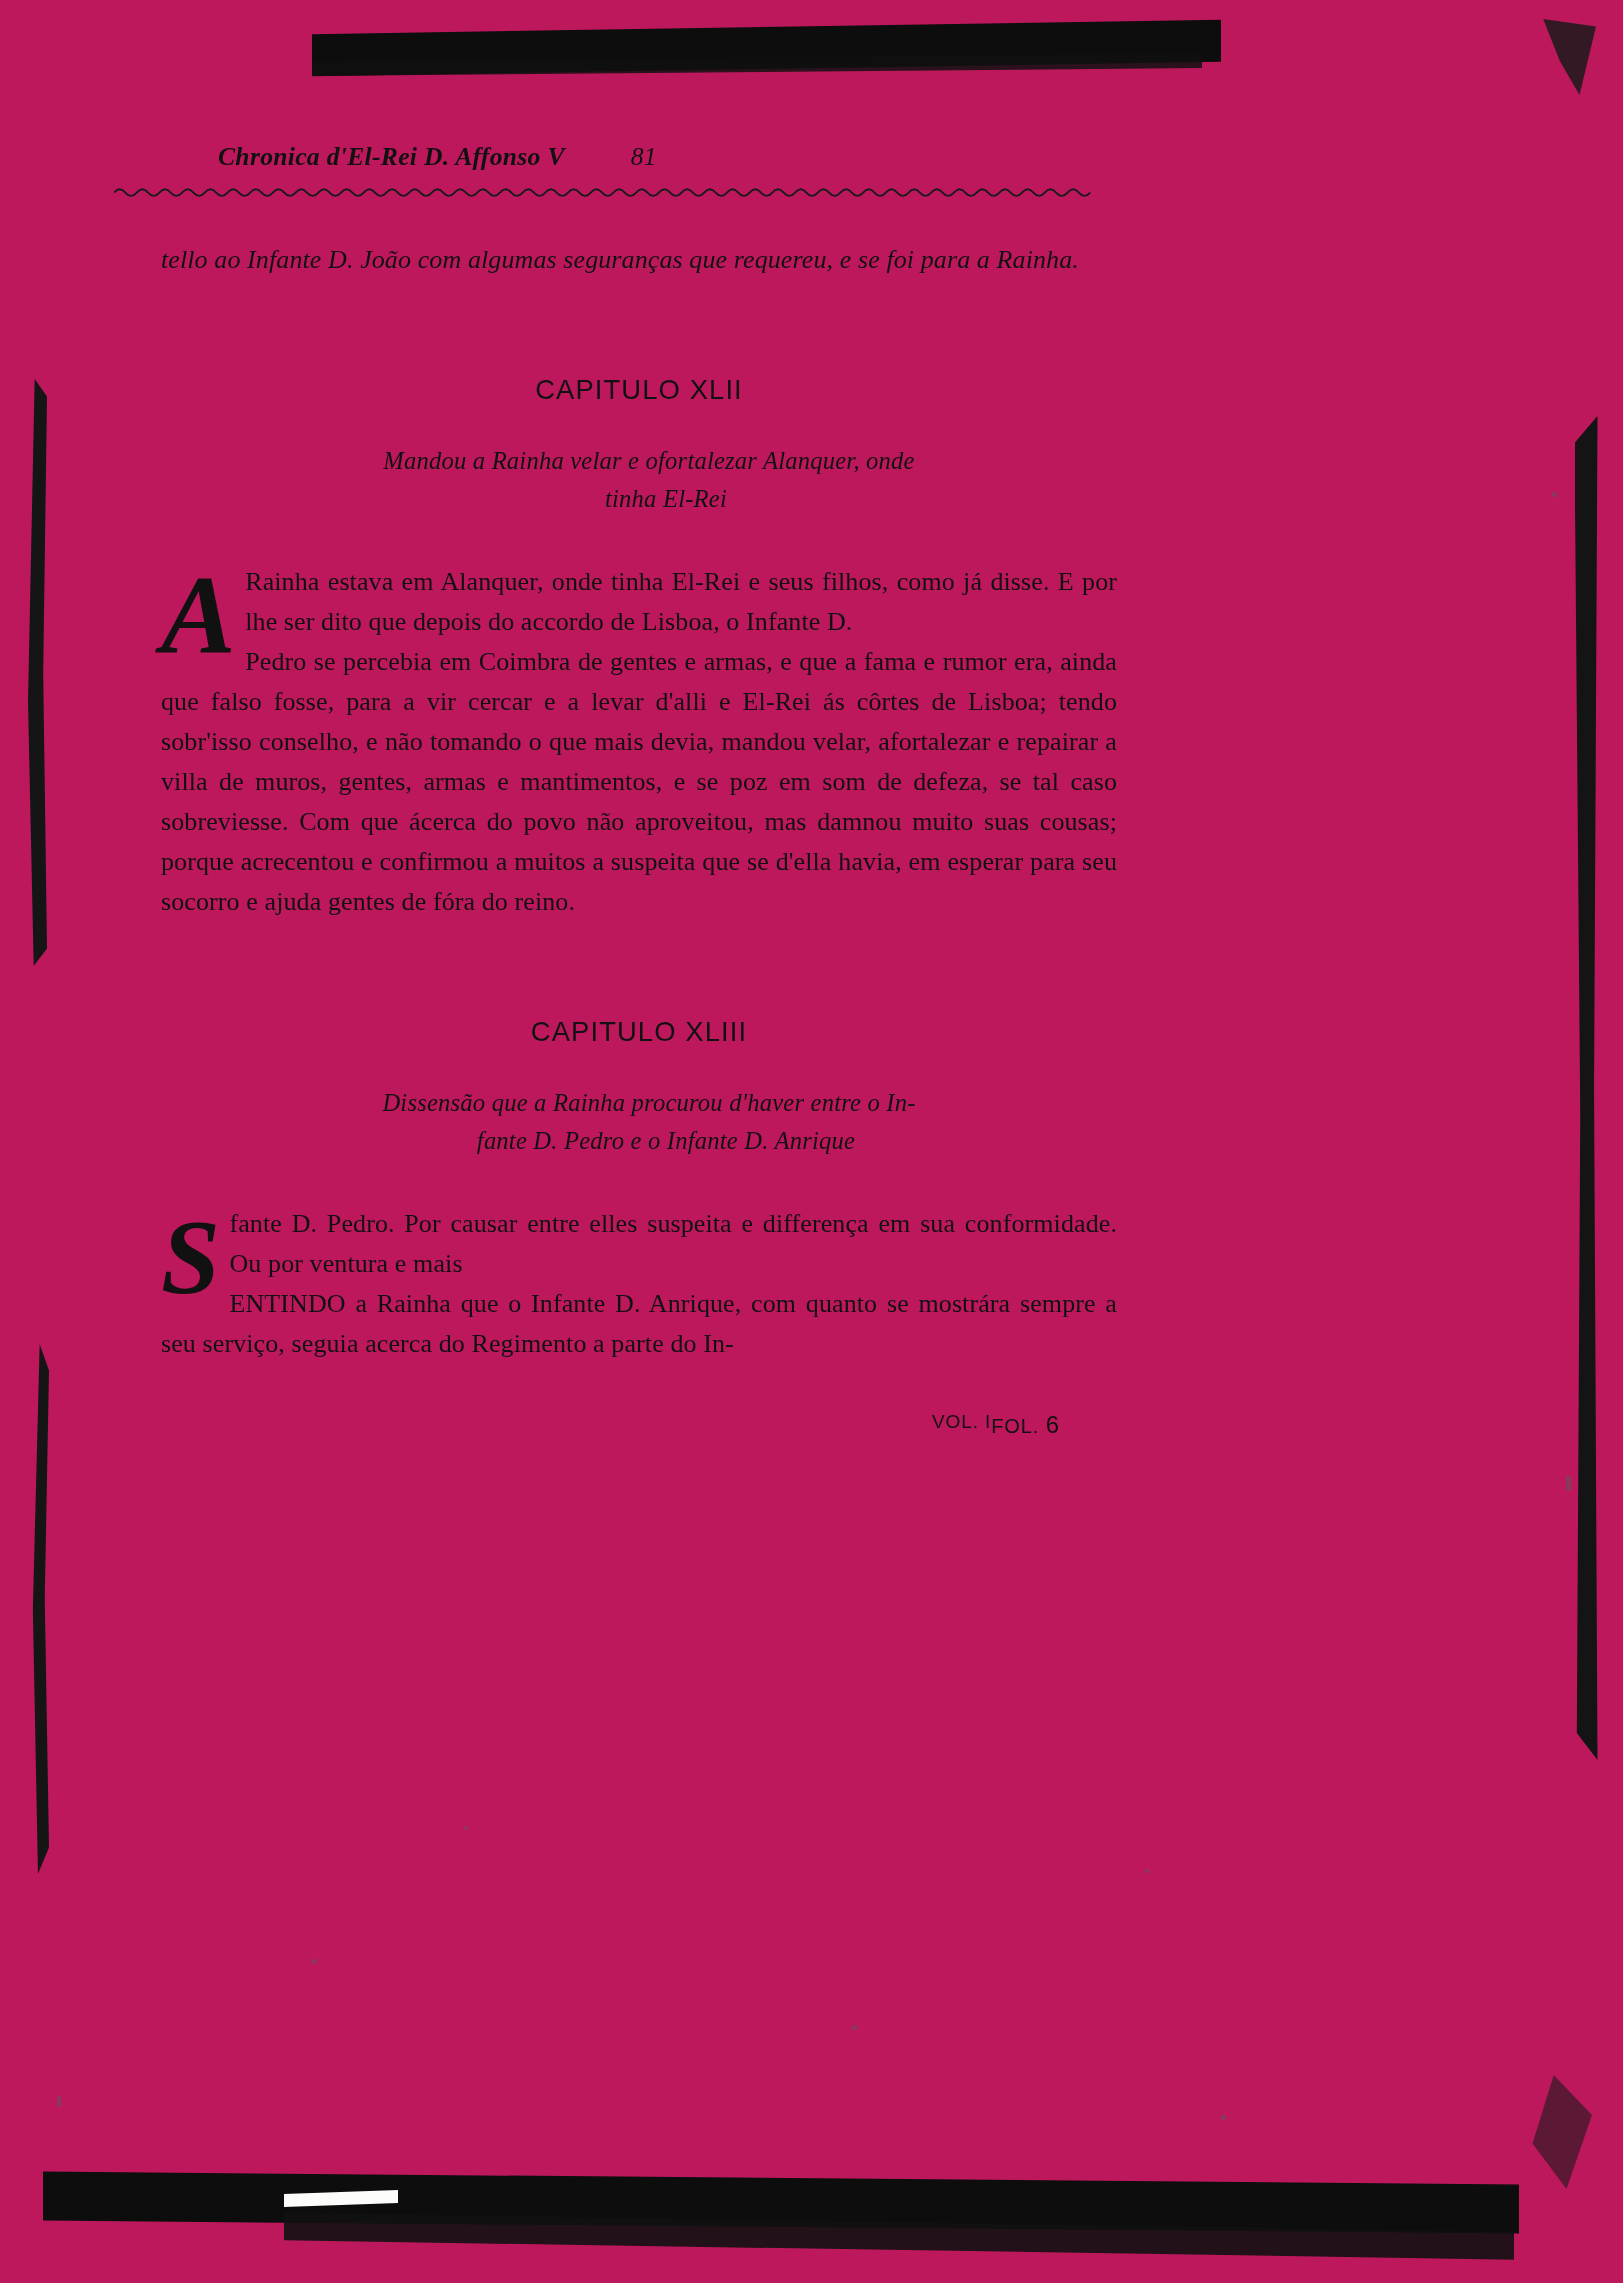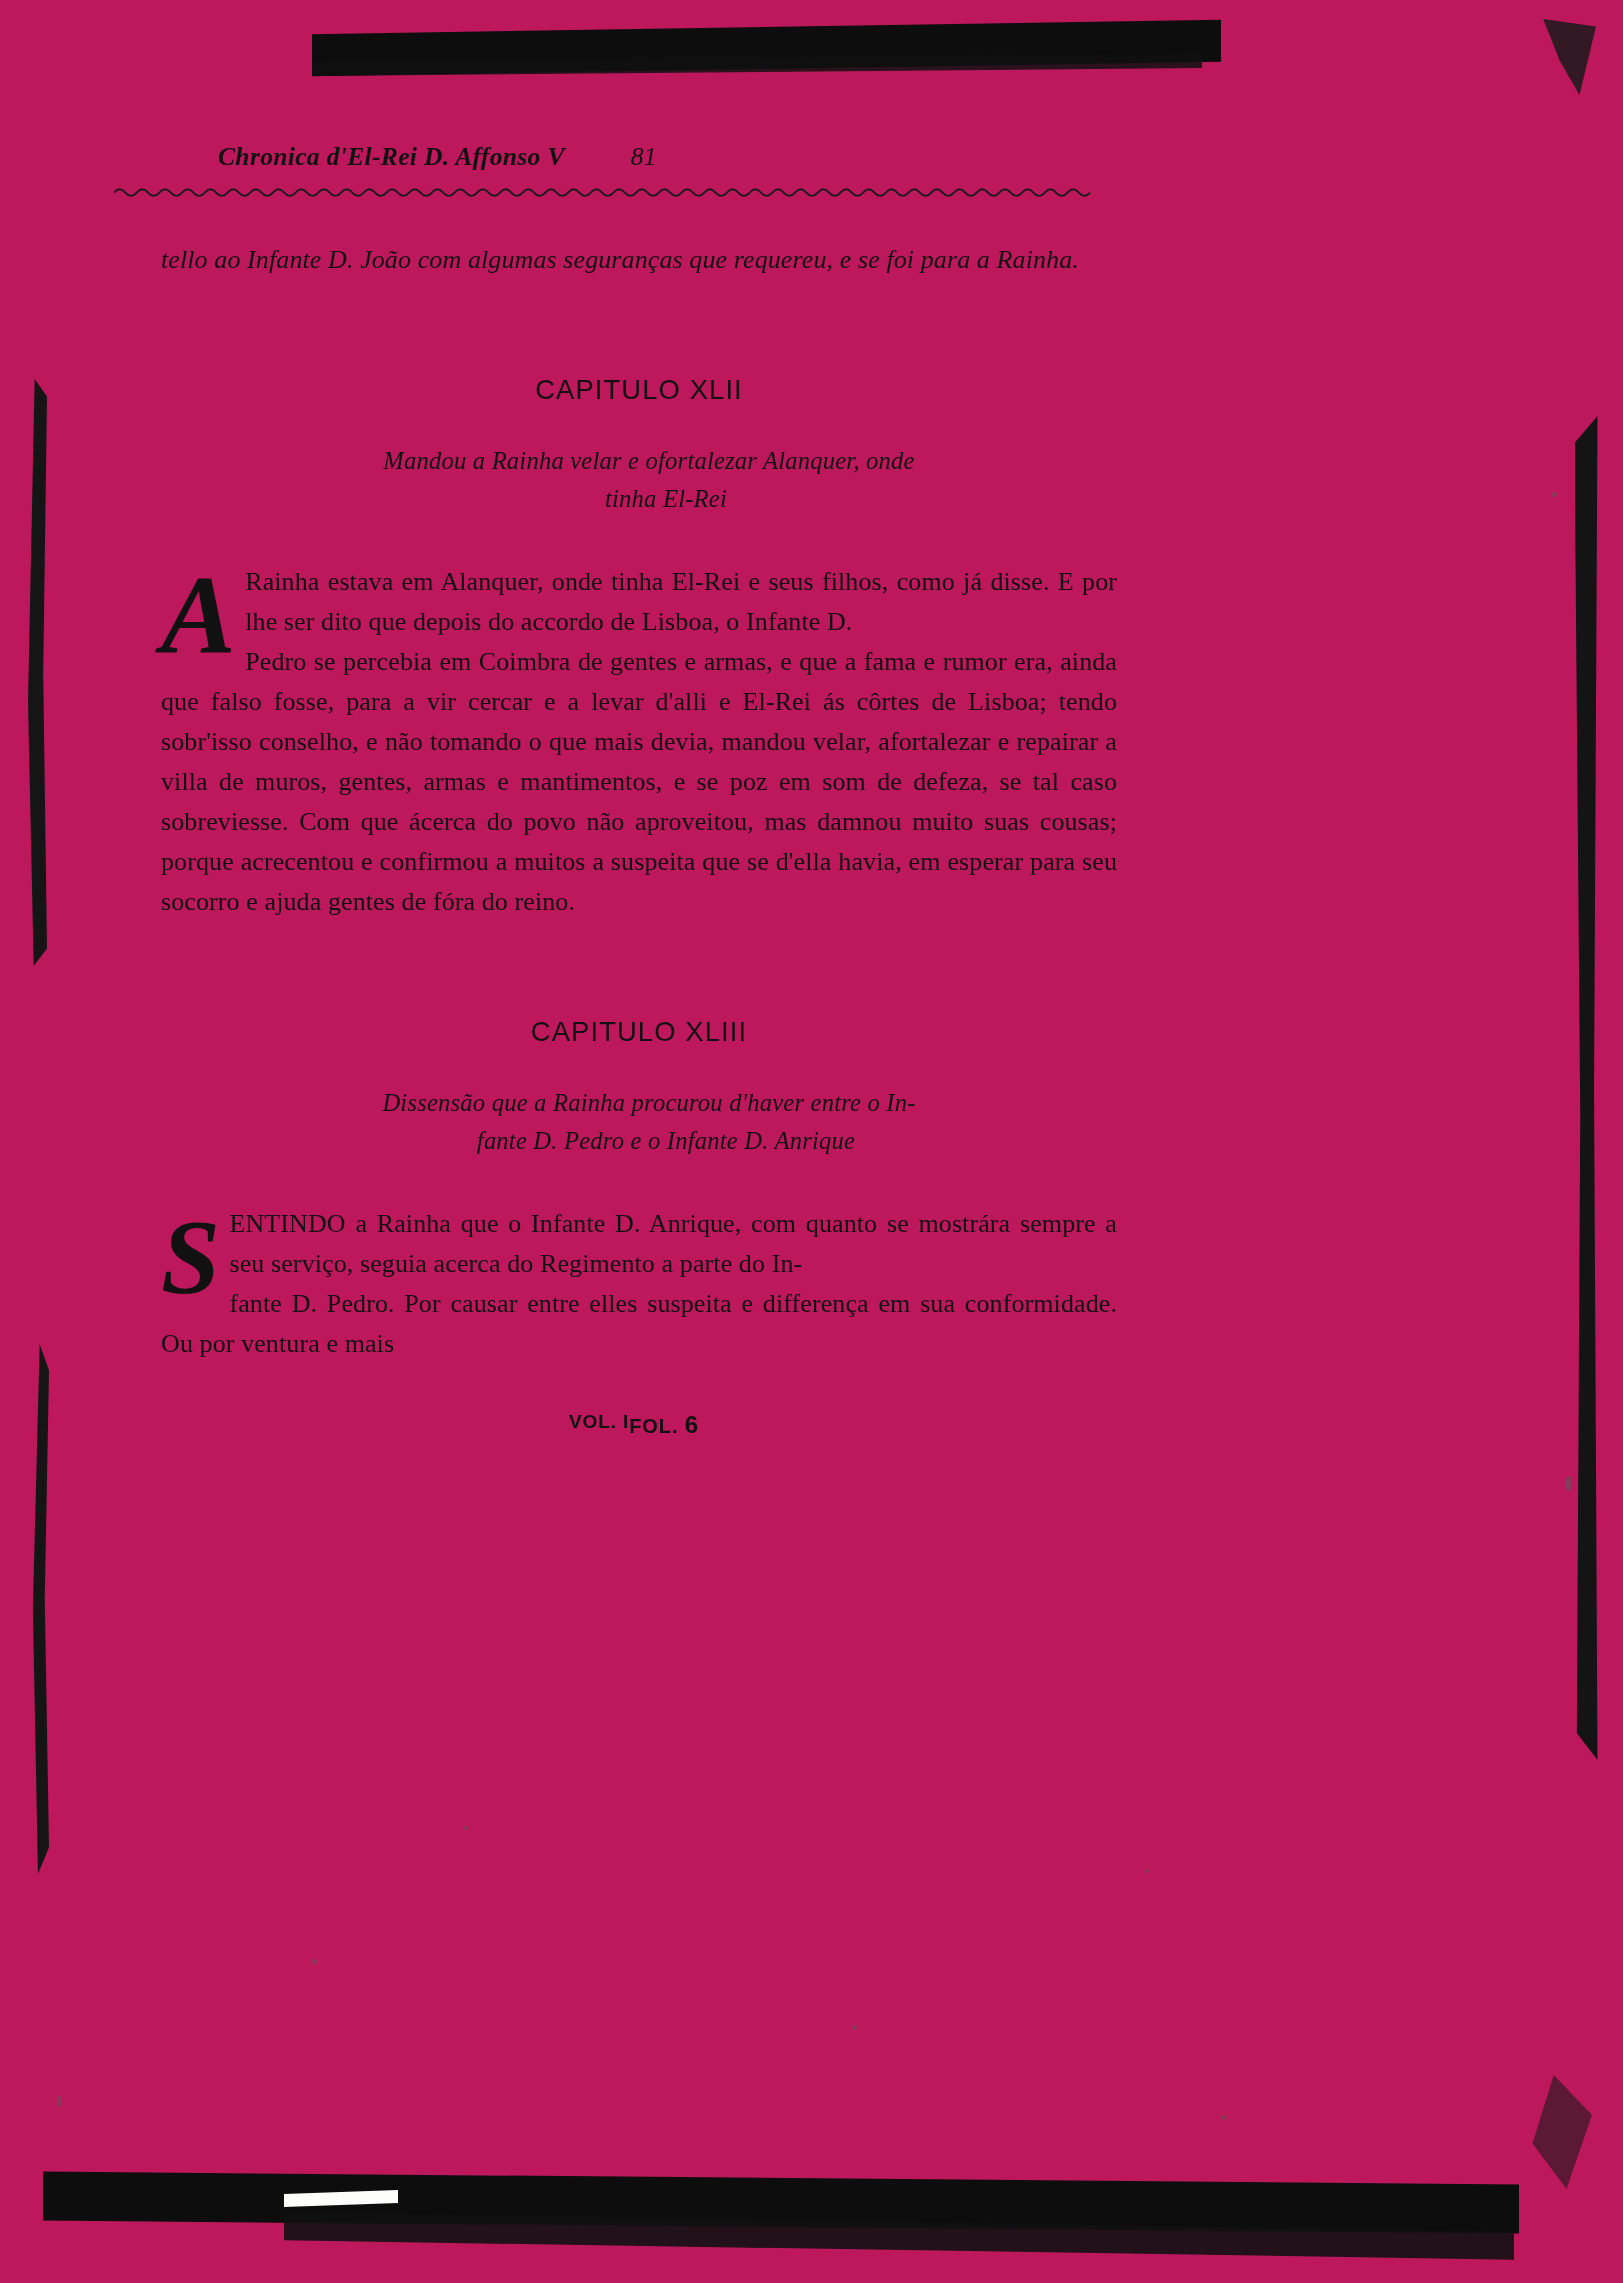--- a/index.html
+++ b/index.html
@@ -297,8 +297,8 @@
 
     <div class="body-block dropcap-wrap">
       <span class="dropcap small">S</span>
+      <p class="para indent-lines">fante D. Pedro. Por causar entre elles suspeita e differença em sua conformidade. Ou por ventura e mais</p>
       <p class="para">ENTINDO a Rainha que o Infante D. Anrique, com quanto se mostrára sempre a seu serviço, seguia acerca do Regimento a parte do In-</p>
-      <p class="para indent-lines">fante D. Pedro. Por causar entre elles suspeita e differença em sua conformidade. Ou por ventura e mais</p>
     </div>
 
     <div class="colophon">

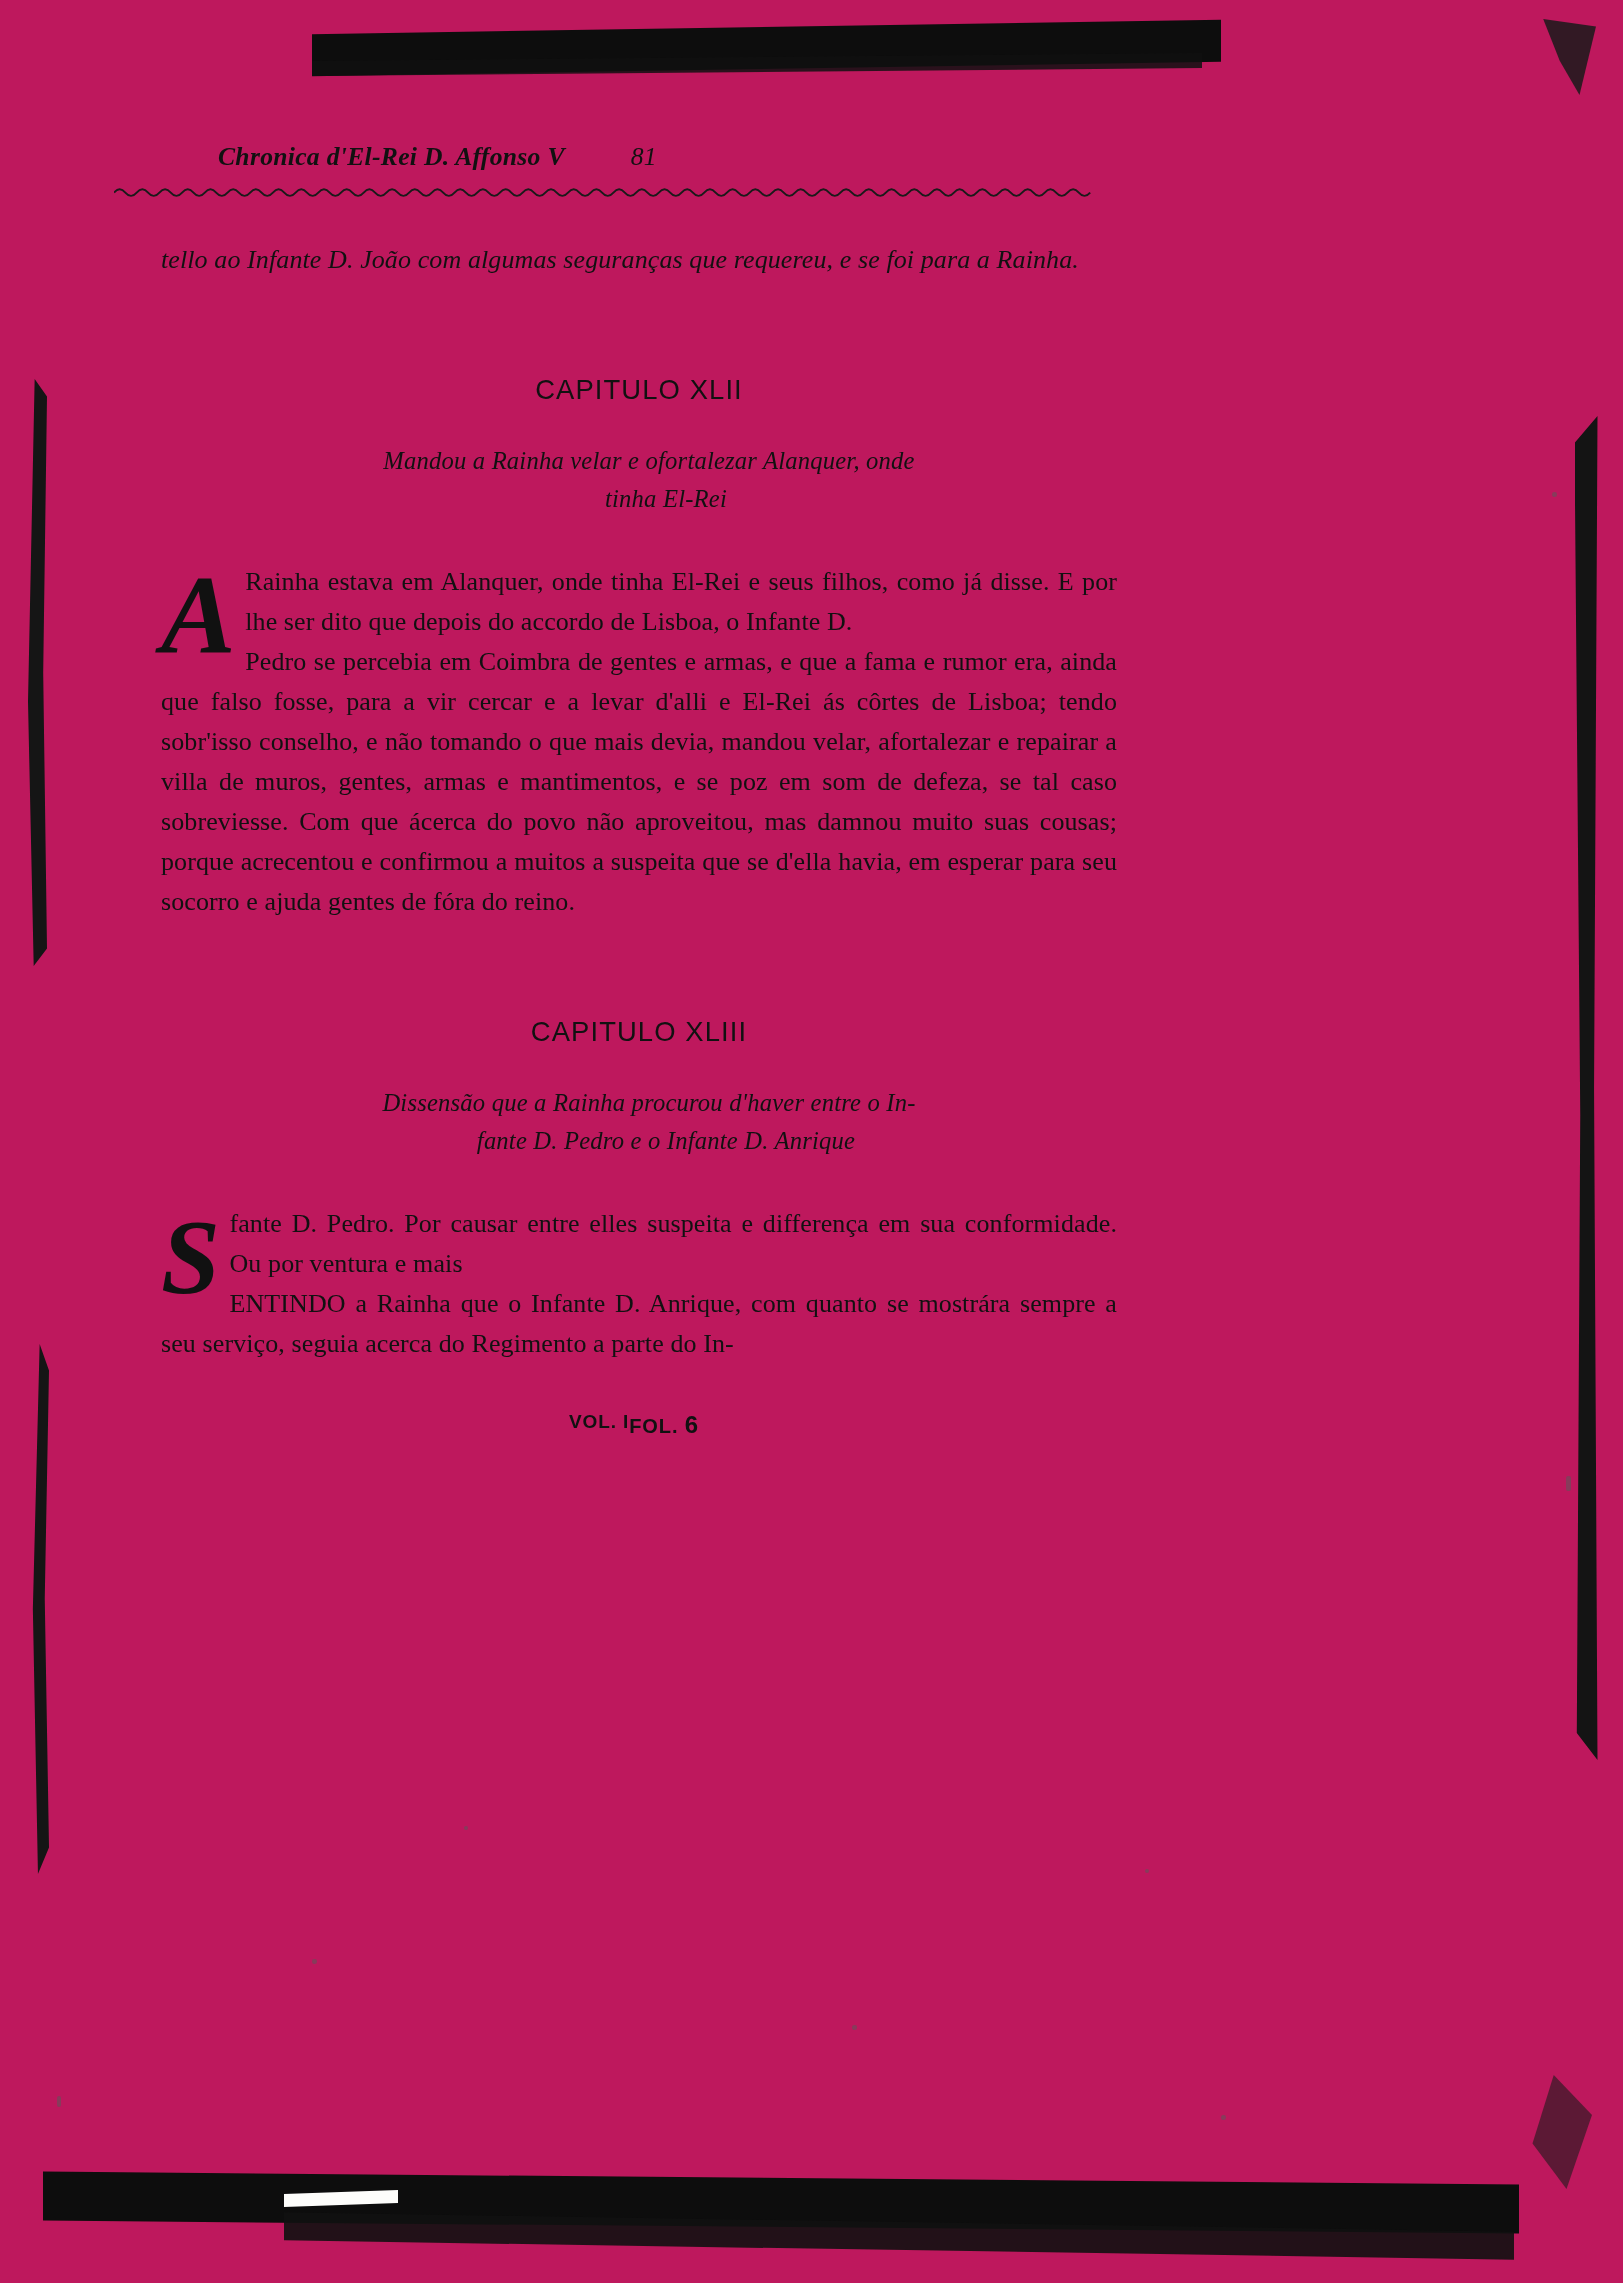--- a/index.html
+++ b/index.html
@@ -223,12 +223,11 @@
   .colophon {
     margin-top: 47px;
     display: flex;
-    justify-content: center;
+    justify-content: flex-end;
     font-family: "Liberation Sans", sans-serif;
     font-size: 19px;
     letter-spacing: 0.9px;
     padding: 0 57px 0 47px;
-    font-weight: bold;
   }
   .colophon .right {
     font-size: 20px;

